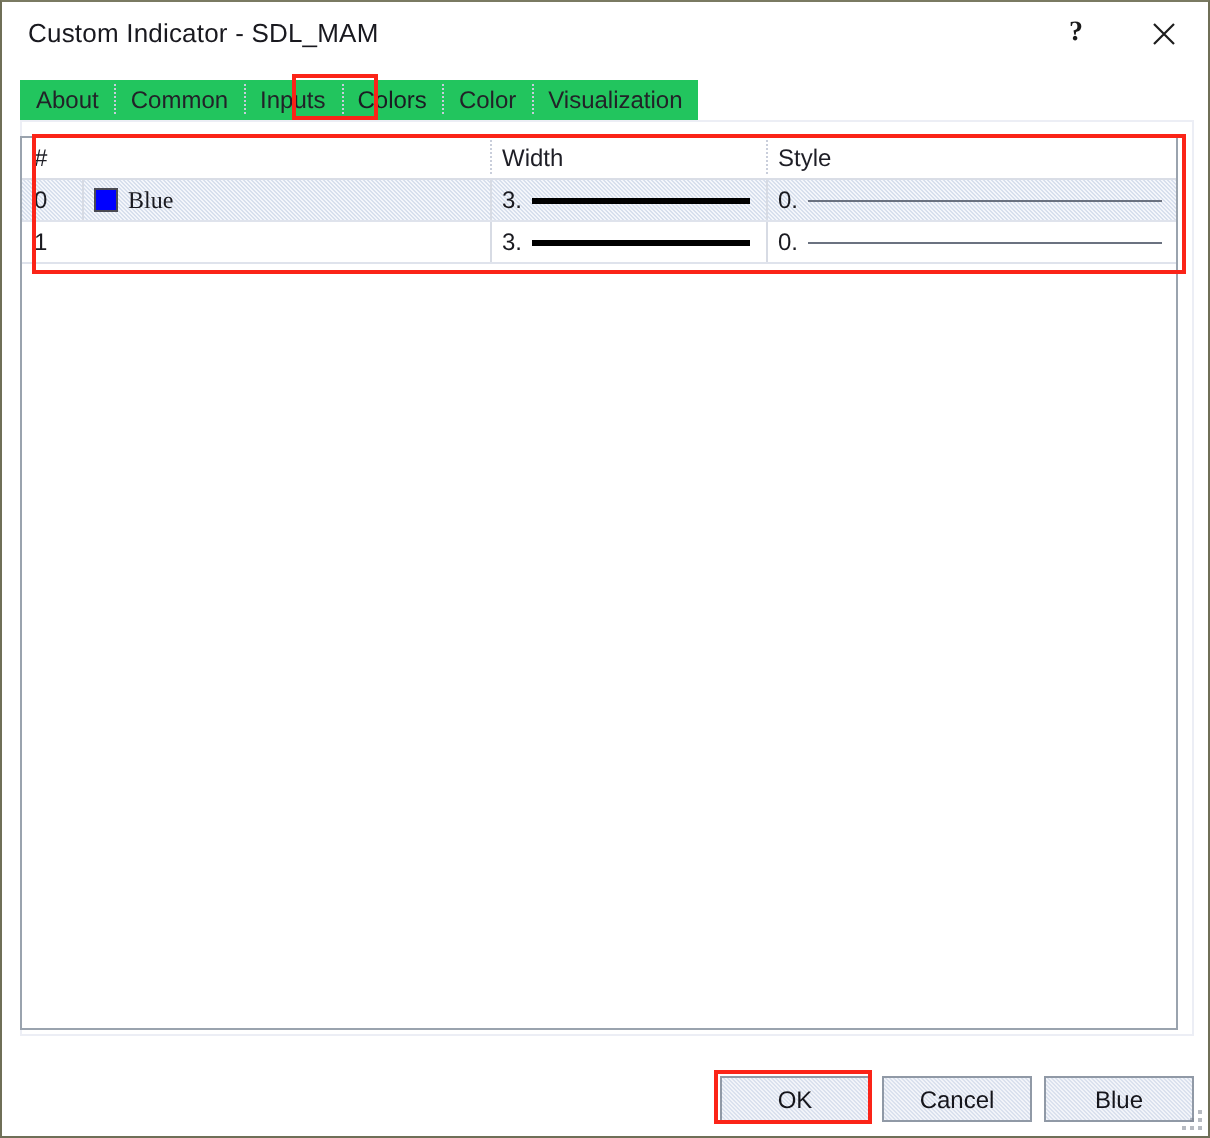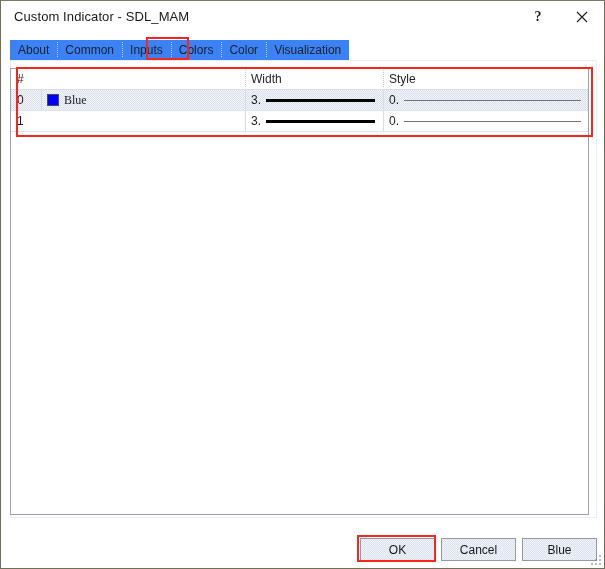--- a/index.html
+++ b/index.html
@@ -94,7 +94,7 @@
     align-items: center;
     font-size: 12px;
     color: #222228;
-    background: #3b82f6;
+    background: #22c55e;
     white-space: nowrap;
   }
   .tab + .tab::before {

